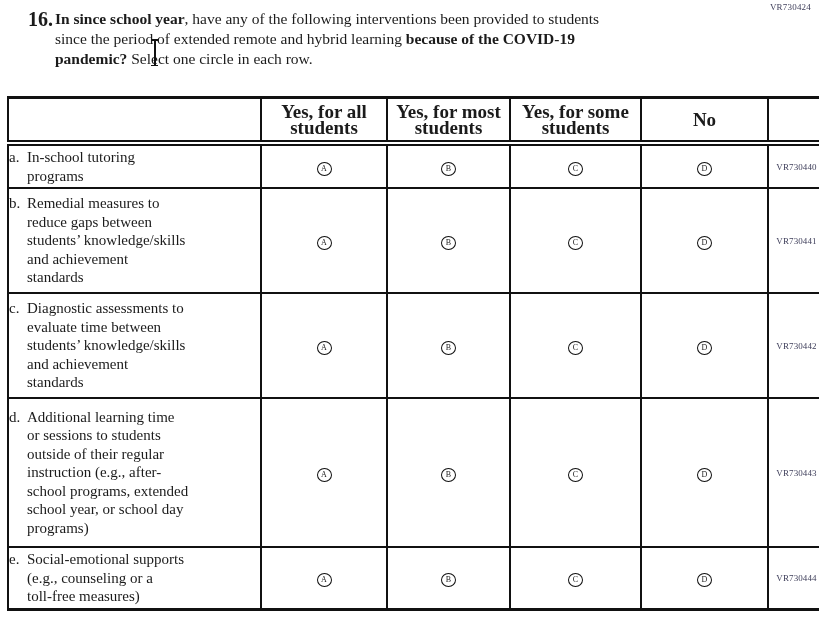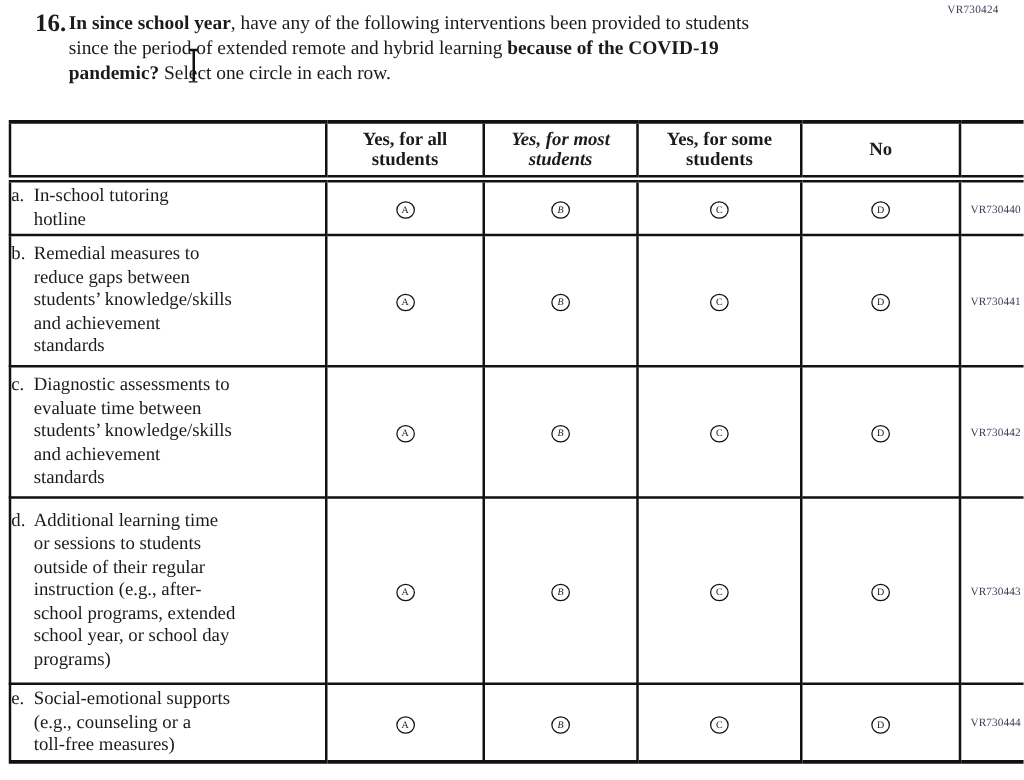--- a/index.html
+++ b/index.html
@@ -17,7 +17,7 @@
   .code-topright {
     position: absolute;
     top: 2px;
-    right: 20px;
+    right: 8px;
     font-size: 9px;
     letter-spacing: 0.2px;
     color: #3e3e5a;

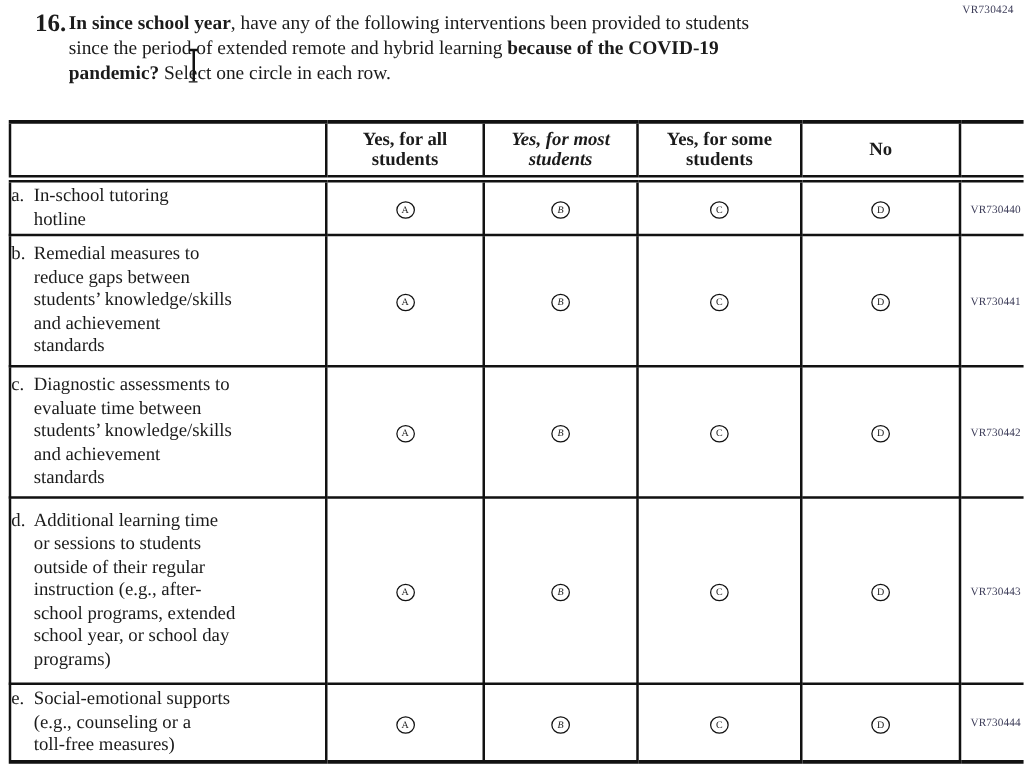--- a/index.html
+++ b/index.html
@@ -69,7 +69,7 @@
     border-top: 3px solid #111;
     border-bottom: 6px double #111;
     height: 41px;
-    font-size: 15px;
+    font-size: 19px;
     font-weight: bold;
     line-height: 16px;
     text-align: center;

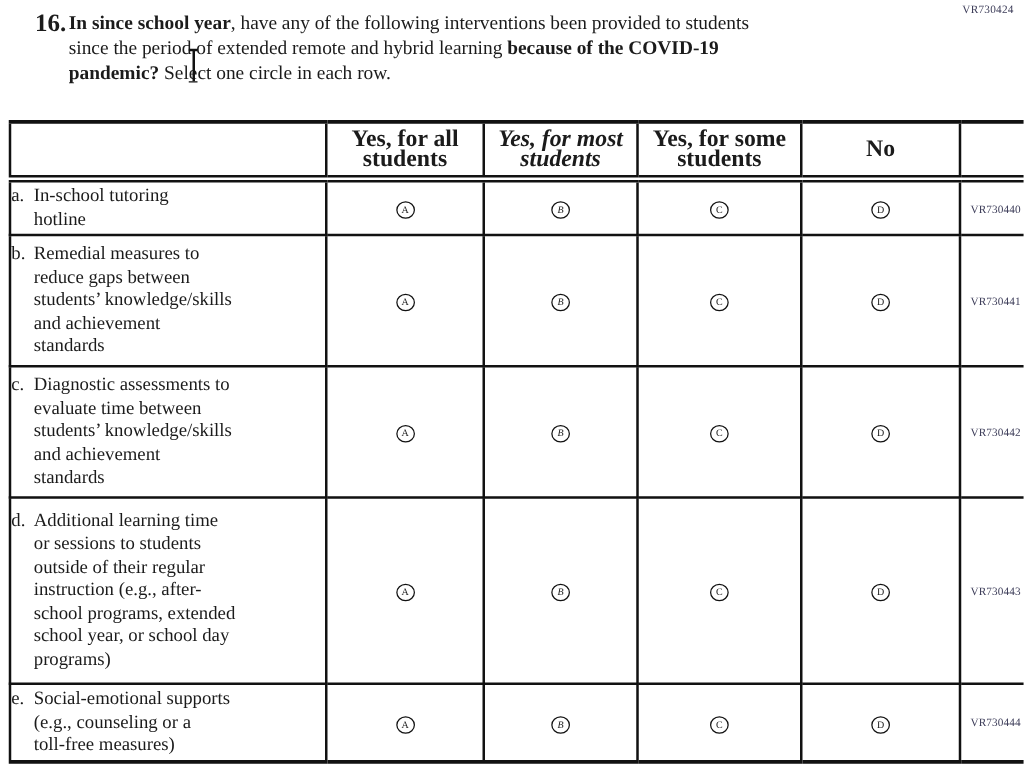--- a/index.html
+++ b/index.html
@@ -78,7 +78,7 @@
   }
   .c0 { width: 251px; }
   .c1 { width: 124px; }
-  .c2 { width: 121px; font-style: italic; }
+  .c2 { width: 121px; }
   .c3 { width: 129px; }
   .c4 { width: 125px; }
   .c5 { width: 55px; }

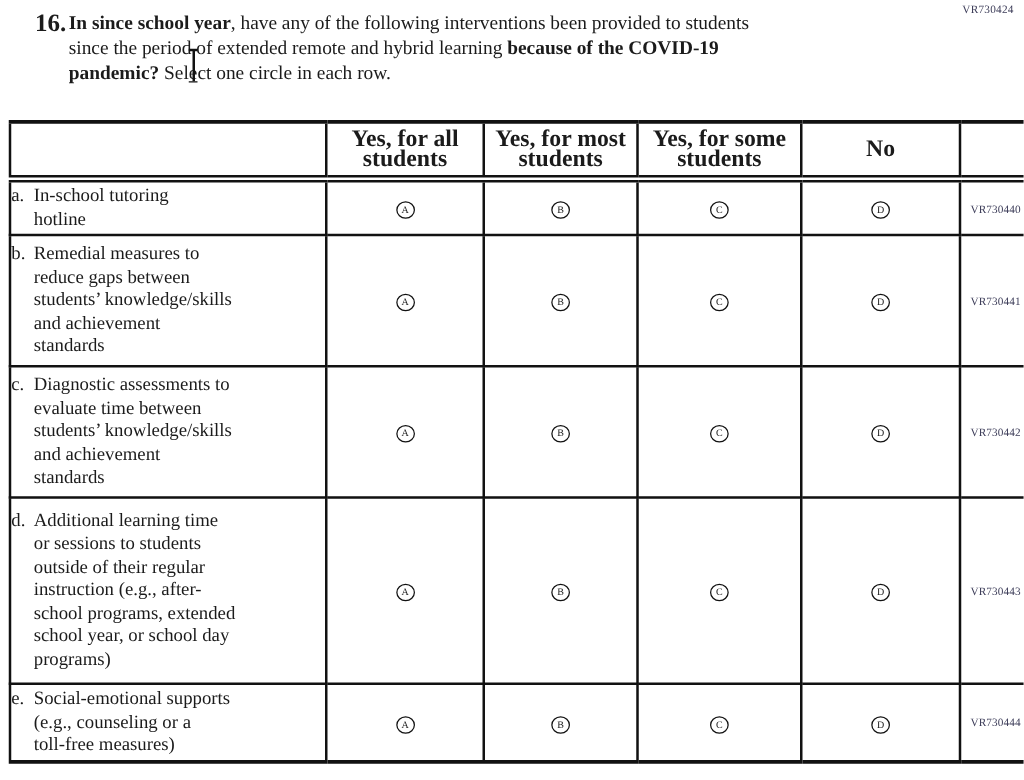--- a/index.html
+++ b/index.html
@@ -159,7 +159,7 @@
         <tr>
           <td class="label-cell c0">
             <div class="label-wrap"><span class="row-letter">a.</span><span>In-school tutoring
-hotline</span></div>
+programs</span></div>
           </td>
           <td class="choice-cell c1"><span class="bubble">A</span></td>
           <td class="choice-cell c2"><span class="bubble">B</span></td>

